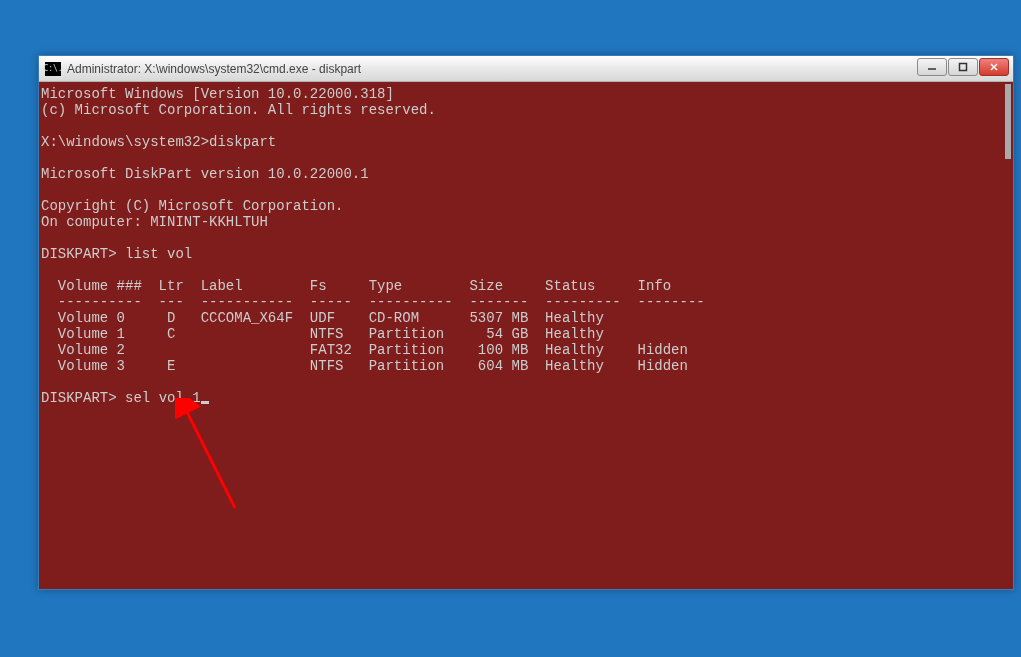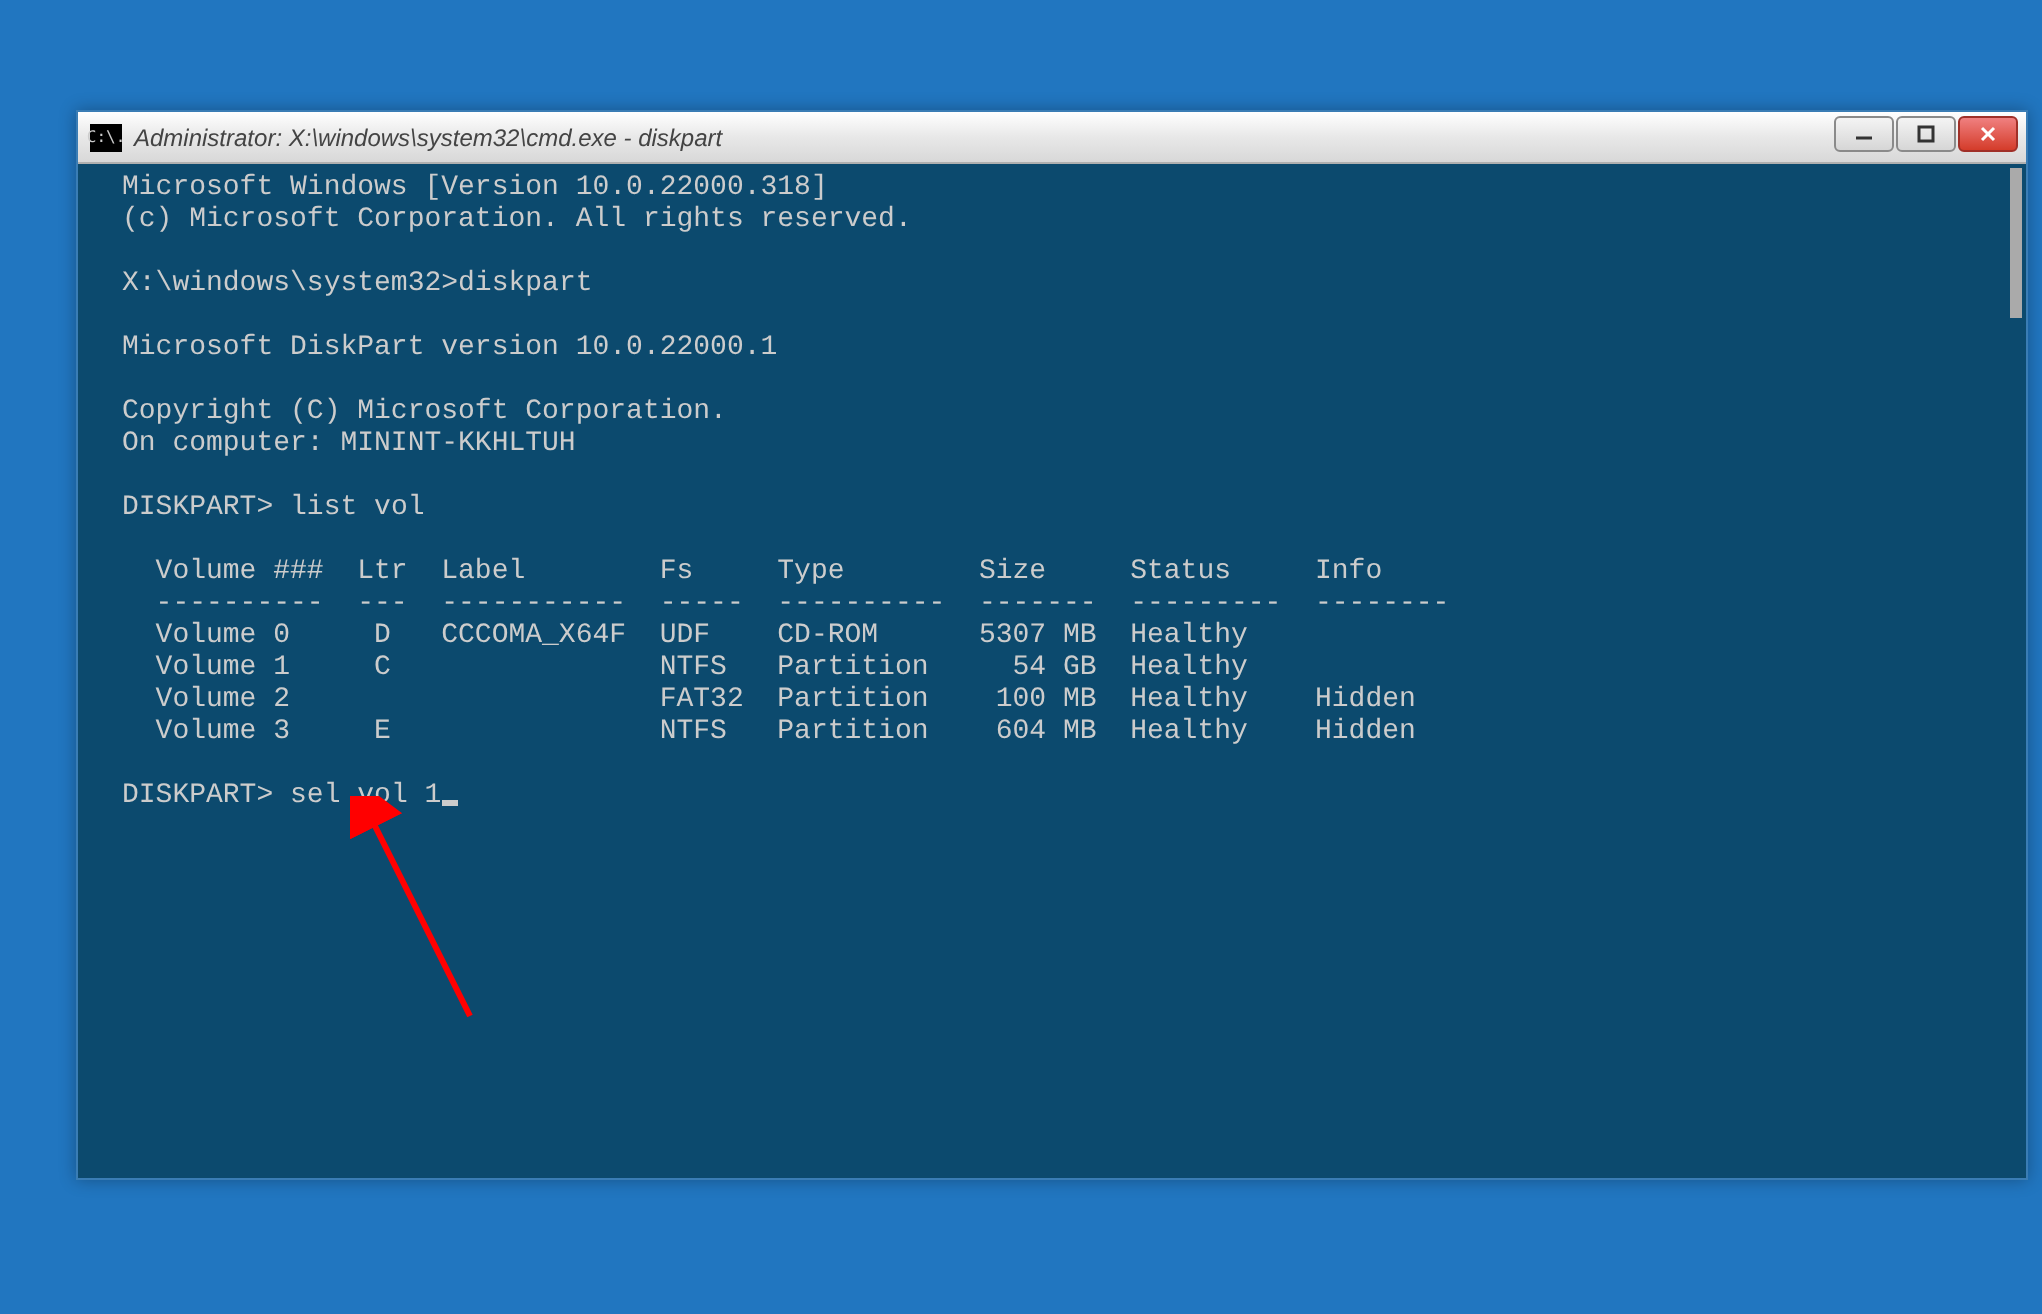--- a/index.html
+++ b/index.html
@@ -52,7 +52,6 @@
       font-size: 12px;
       color: #444;
       white-space: nowrap;
-      font-style: italic;
     }
     .window-controls {
       position: absolute;

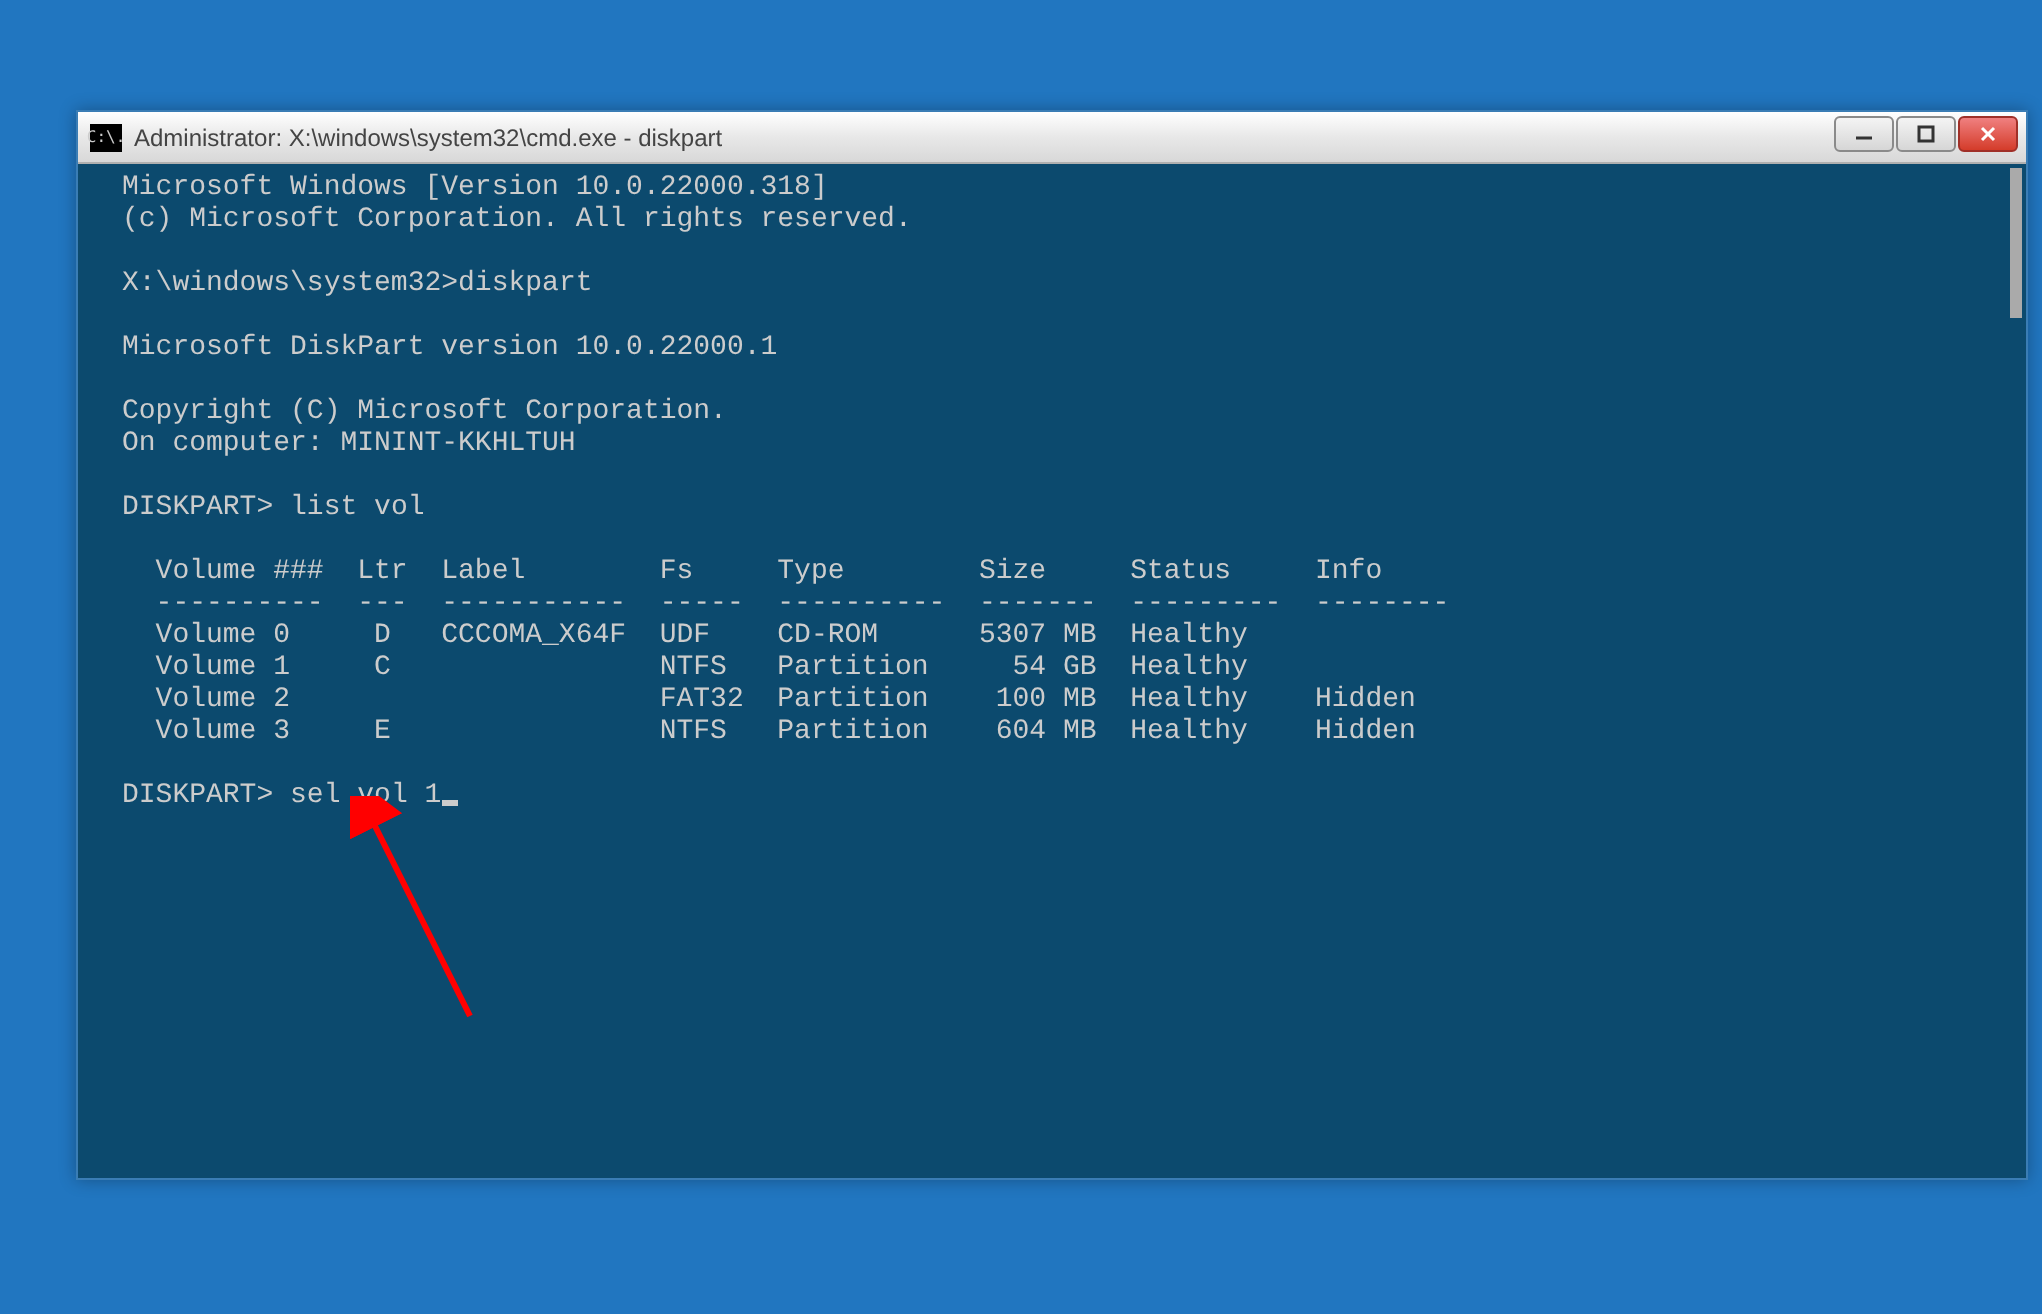--- a/index.html
+++ b/index.html
@@ -81,9 +81,9 @@
     }
     .console-body {
       position: relative;
-      background: #0c4a6e;
+      background: #7f1d1d;
       height: calc(100% - 26px);
-      padding: 4px 22px;
+      padding: 4px 2px;
       overflow: hidden;
     }
     .console-text {

